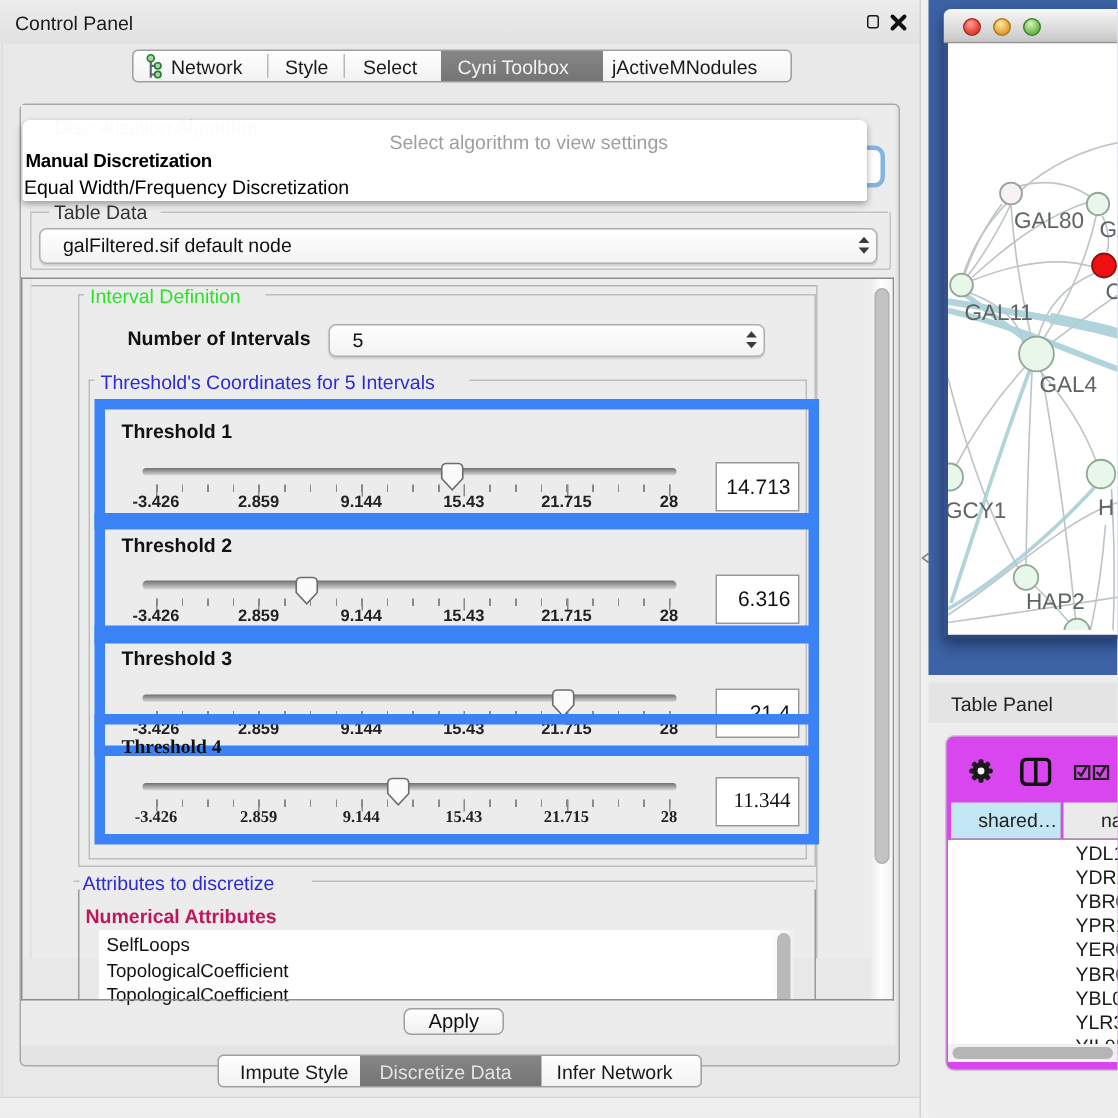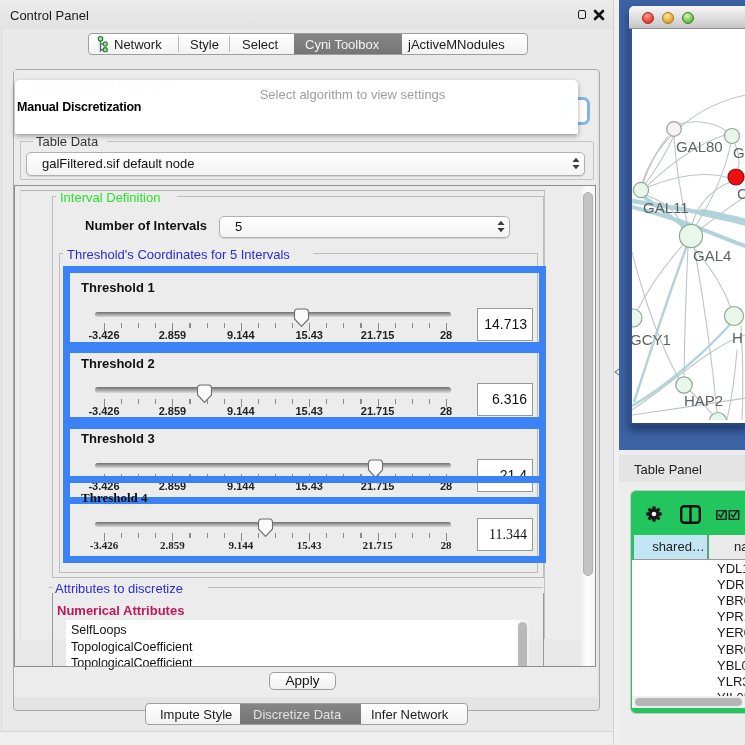--- a/index.html
+++ b/index.html
@@ -218,6 +218,7 @@
 <div class="abs" style="left:15px;top:80px;width:563px;height:54px;">
   <div class="abs" style="left:0;top:6.5px;width:675px;text-align:center;font-size:13px;color:#9e9e9e;">Select algorithm to view settings</div>
   <div class="abs" style="left:2px;top:20px;font-size:12.5px;letter-spacing:-0.2px;font-weight:bold;color:#000;">Manual Discretization</div>
+  <div class="abs" style="left:1px;top:37px;font-size:13px;color:#000;">Equal Width/Frequency Discretization</div>
 </div>
 
 <div class="abs" style="left:269px;top:672px;width:65px;height:16px;background:linear-gradient(#ffffff,#f0f0f0);

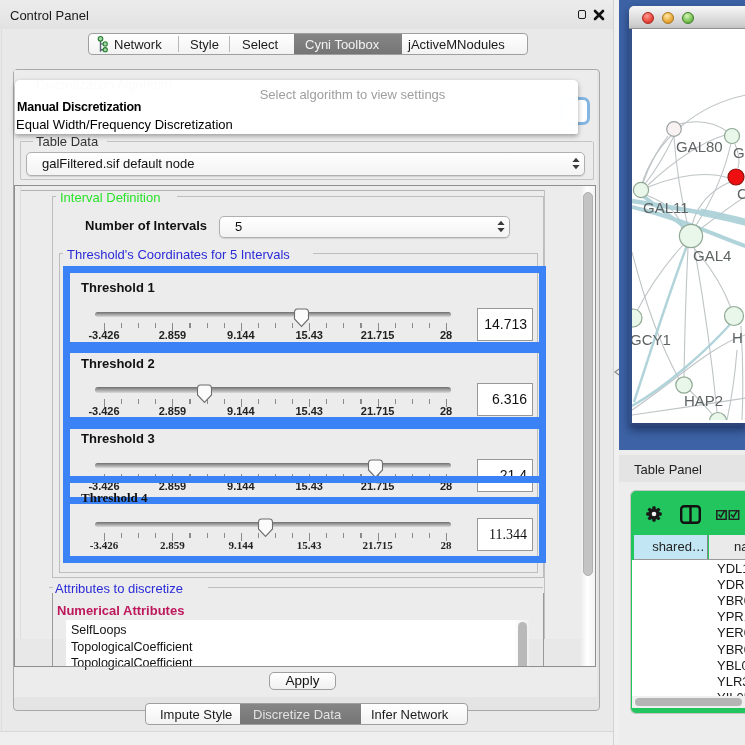--- a/index.html
+++ b/index.html
@@ -311,7 +311,7 @@
 <div class="abs" style="left:634px;top:462px;font-size:13px;color:#222;">Table Panel</div>
 <div class="abs" style="left:619px;top:482px;width:126px;height:263px;background:#ededed;"></div>
 
-<div class="abs" style="left:630px;top:490px;width:115px;height:222px;background:#22c55e;
+<div class="abs" style="left:630px;top:490px;width:115px;height:222px;background:#d946ef;
      border:1px solid #c6c6c6;border-right:none;border-radius:6px 0 0 6px;overflow:hidden;">
 
   <svg class="abs" style="left:15px;top:15px" width="16" height="16" viewBox="0 0 16 16">

